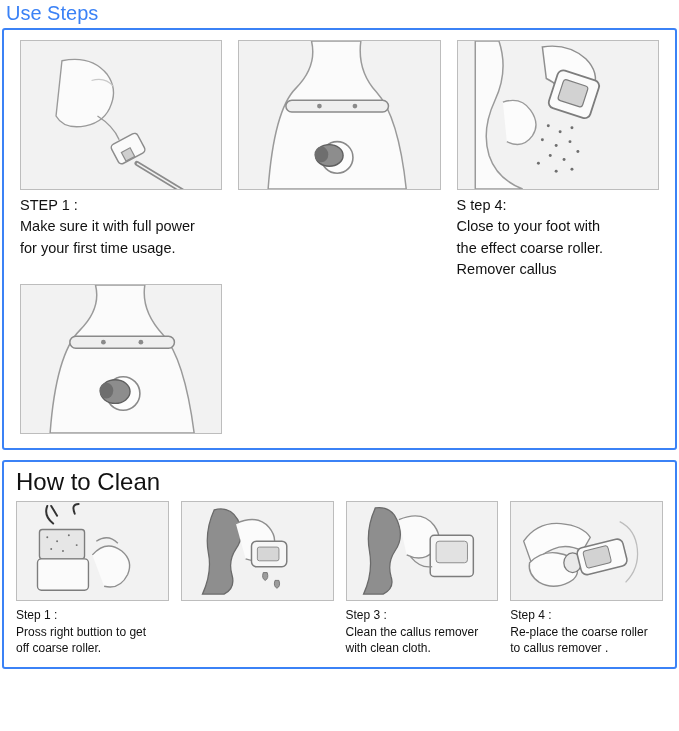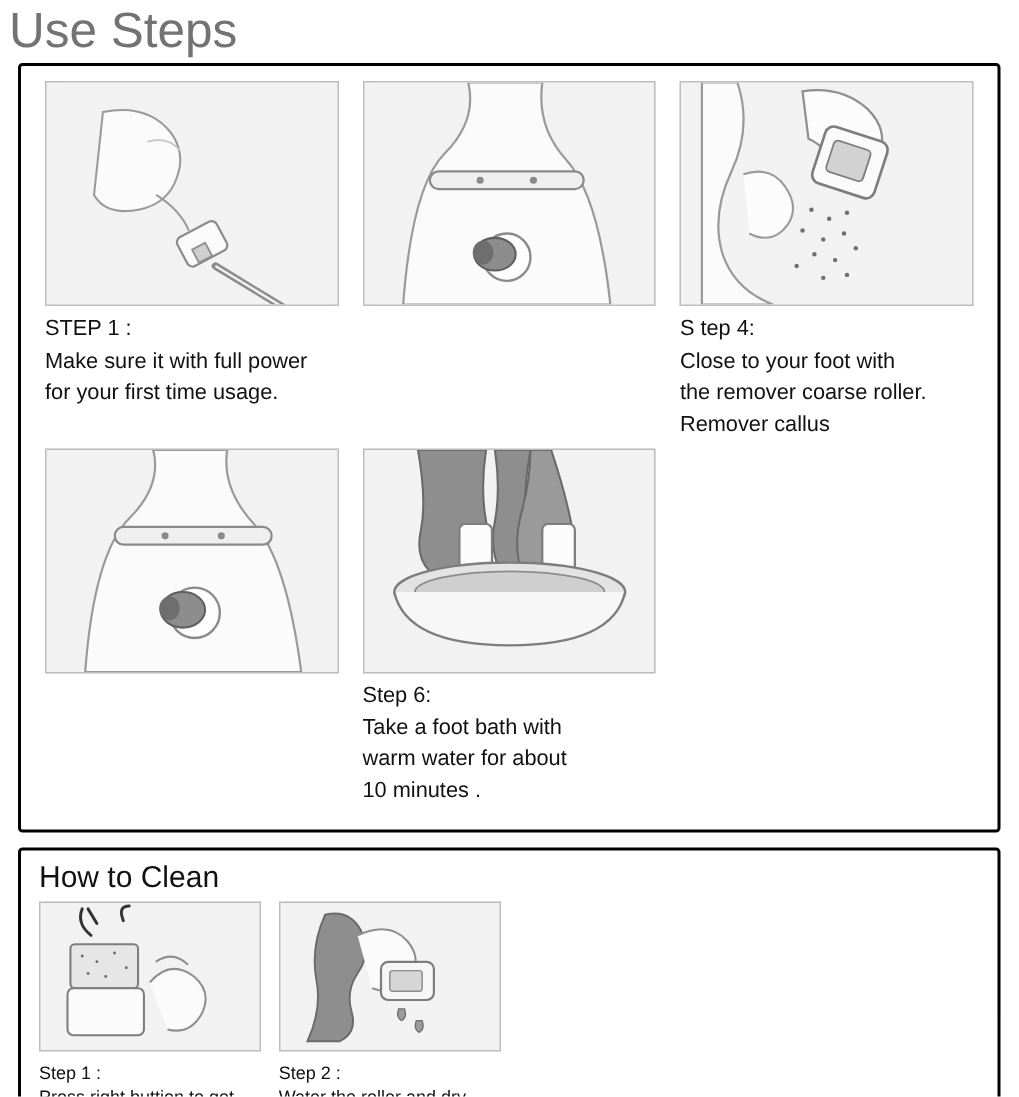--- a/index.html
+++ b/index.html
@@ -16,9 +16,9 @@
     overflow: hidden;
   }
   .section-title {
-    font-size: 33px;
+    font-size: 20px;
     font-weight: 400;
-    color: #737373;
+    color: #3b82f6;
     padding: 2px 0 4px 6px;
     line-height: 1.1;
   }

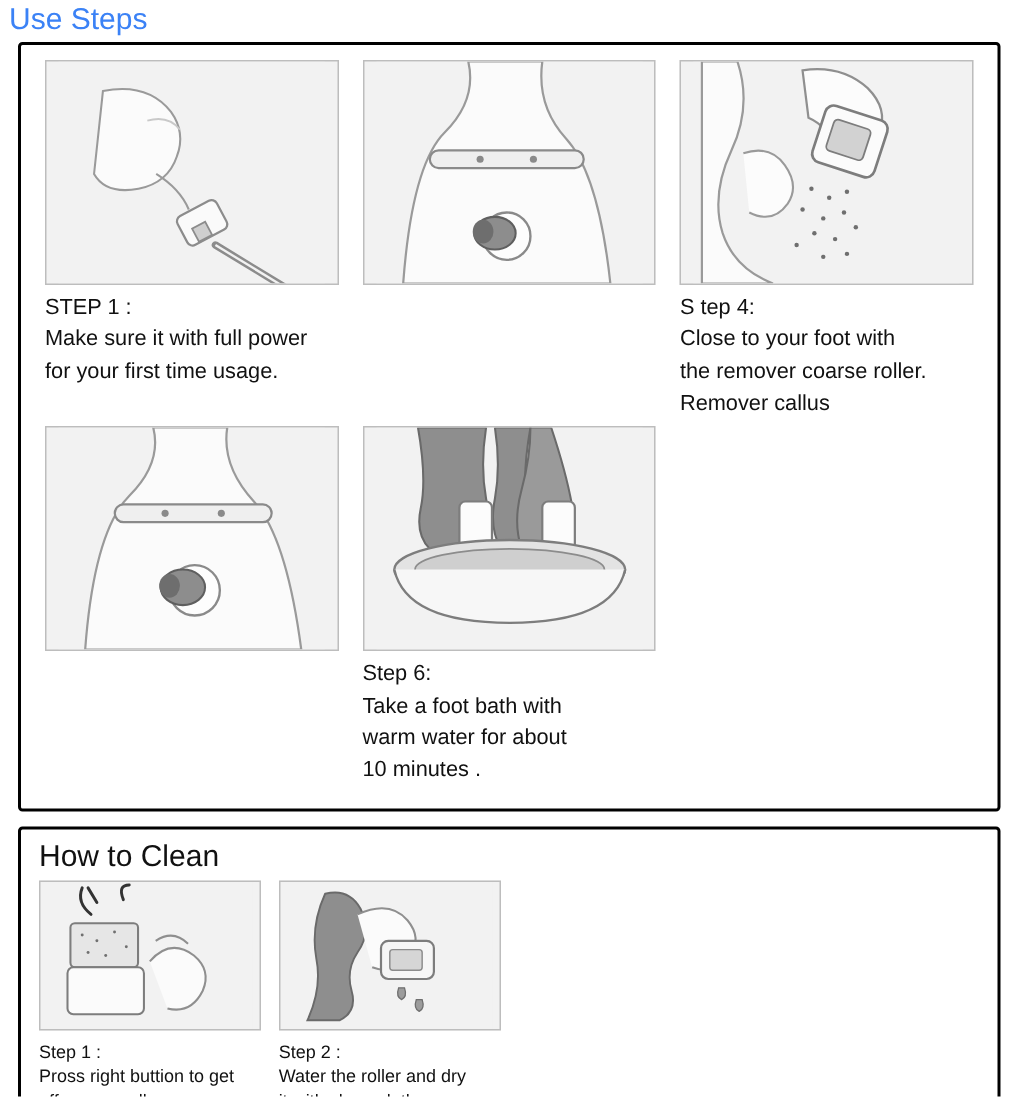--- a/index.html
+++ b/index.html
@@ -23,9 +23,9 @@
     line-height: 1.1;
   }
   .panel {
-    border: 2px solid #000000;
+    border: 2px solid #3b82f6;
     border-radius: 3px;
-    margin: 0 12px;
+    margin: 0 2px;
   }
   .panel-use {
     padding: 10px 8px 10px 8px;

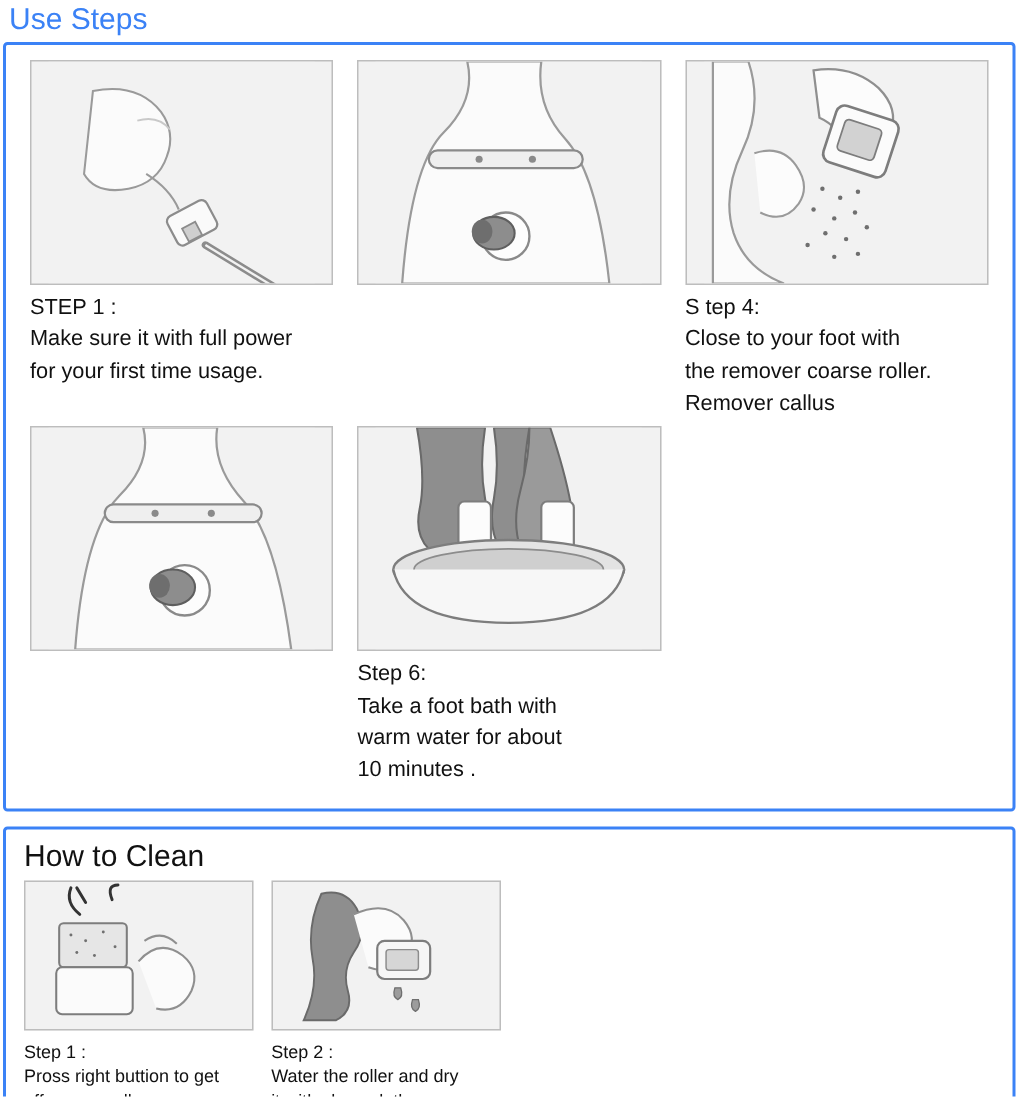--- a/index.html
+++ b/index.html
@@ -157,7 +157,7 @@
         </div>
         <div class="caption">S tep 4:
 Close to your foot with
-the remover coarse roller.
+the effect coarse roller.
 Remover callus</div>
       </div>
 

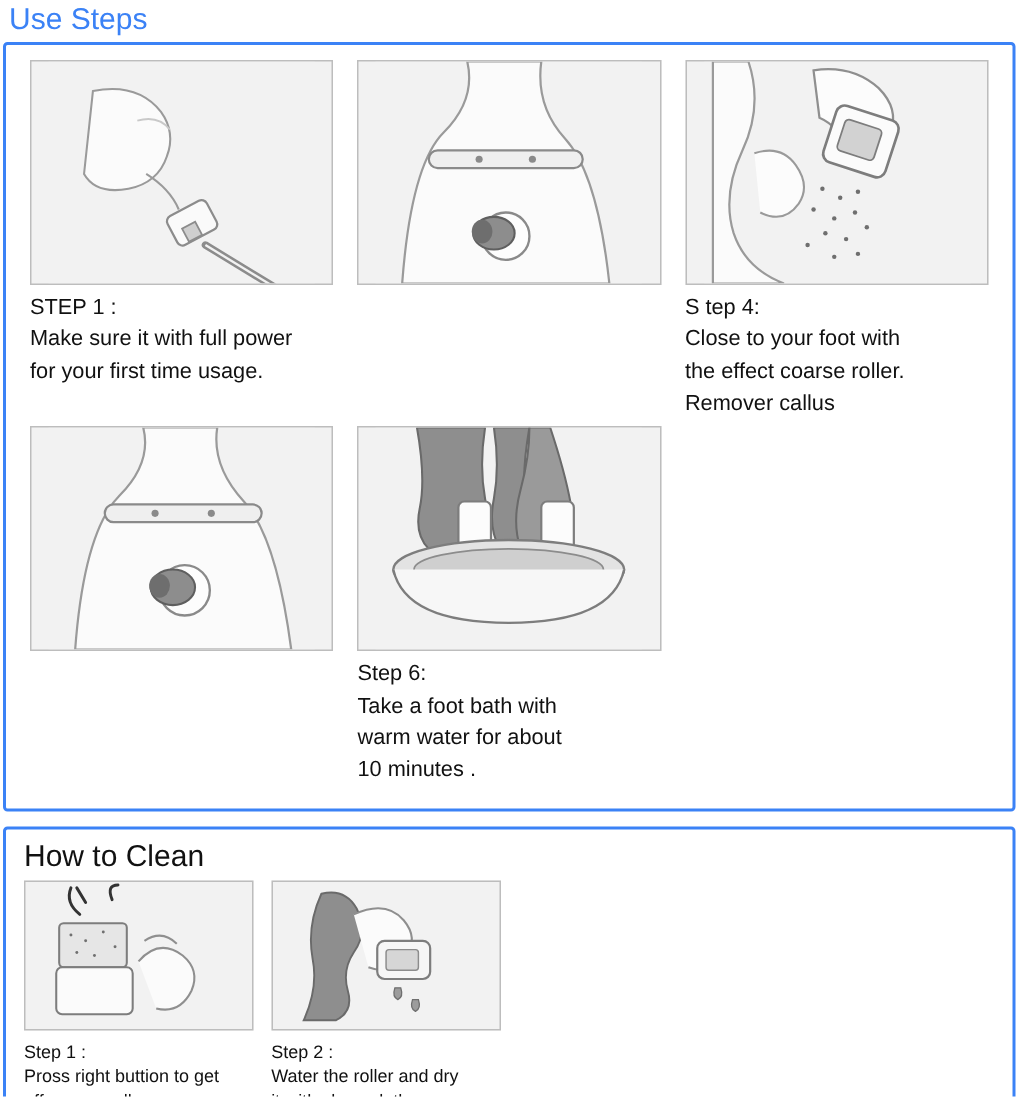--- a/index.html
+++ b/index.html
@@ -176,25 +176,6 @@
         </div>
       </div>
 
-      <div class="cell">
-        <div class="thumb">
-          <svg viewBox="0 0 180 150" preserveAspectRatio="xMidYMid meet">
-            <rect x="0" y="0" width="180" height="150" fill="#f2f2f2"></rect>
-            <path d="M28 0 q6 34 2 54 q-4 18 6 28 h34 q8 -14 4 -34 q-4 -22 0 -48 z" fill="#8e8e8e" stroke="#6a6a6a" stroke-width="1.4"></path>
-            <path d="M104 0 q-6 34 -2 54 q4 18 -6 28 h-12 q-8 -14 -4 -34 q4 -22 0 -48 z" fill="#8e8e8e" stroke="#6a6a6a" stroke-width="1.4"></path>
-            <path d="M118 0 q10 30 14 52 q4 20 -4 30 h-30 q-6 -18 0 -40 q6 -22 6 -42 z" fill="#9a9a9a" stroke="#6a6a6a" stroke-width="1.4"></path>
-            <rect x="56" y="50" width="22" height="40" rx="4" fill="#fcfcfc" stroke="#7d7d7d" stroke-width="1.5"></rect>
-            <rect x="112" y="50" width="22" height="40" rx="4" fill="#fcfcfc" stroke="#7d7d7d" stroke-width="1.5"></rect>
-            <ellipse cx="90" cy="96" rx="78" ry="20" fill="#e3e3e3" stroke="#7d7d7d" stroke-width="1.6"></ellipse>
-            <ellipse cx="90" cy="96" rx="64" ry="14" fill="#cfcfcf" stroke="#8c8c8c" stroke-width="1.2"></ellipse>
-            <path d="M12 96 q8 36 78 36 q70 0 78 -36" fill="#f7f7f7" stroke="#7d7d7d" stroke-width="1.6"></path>
-          </svg>
-        </div>
-        <div class="caption">Step 6:
-Take a foot bath with
-warm water for about
-10 minutes .</div>
-      </div>
 
     </div>
   </div>

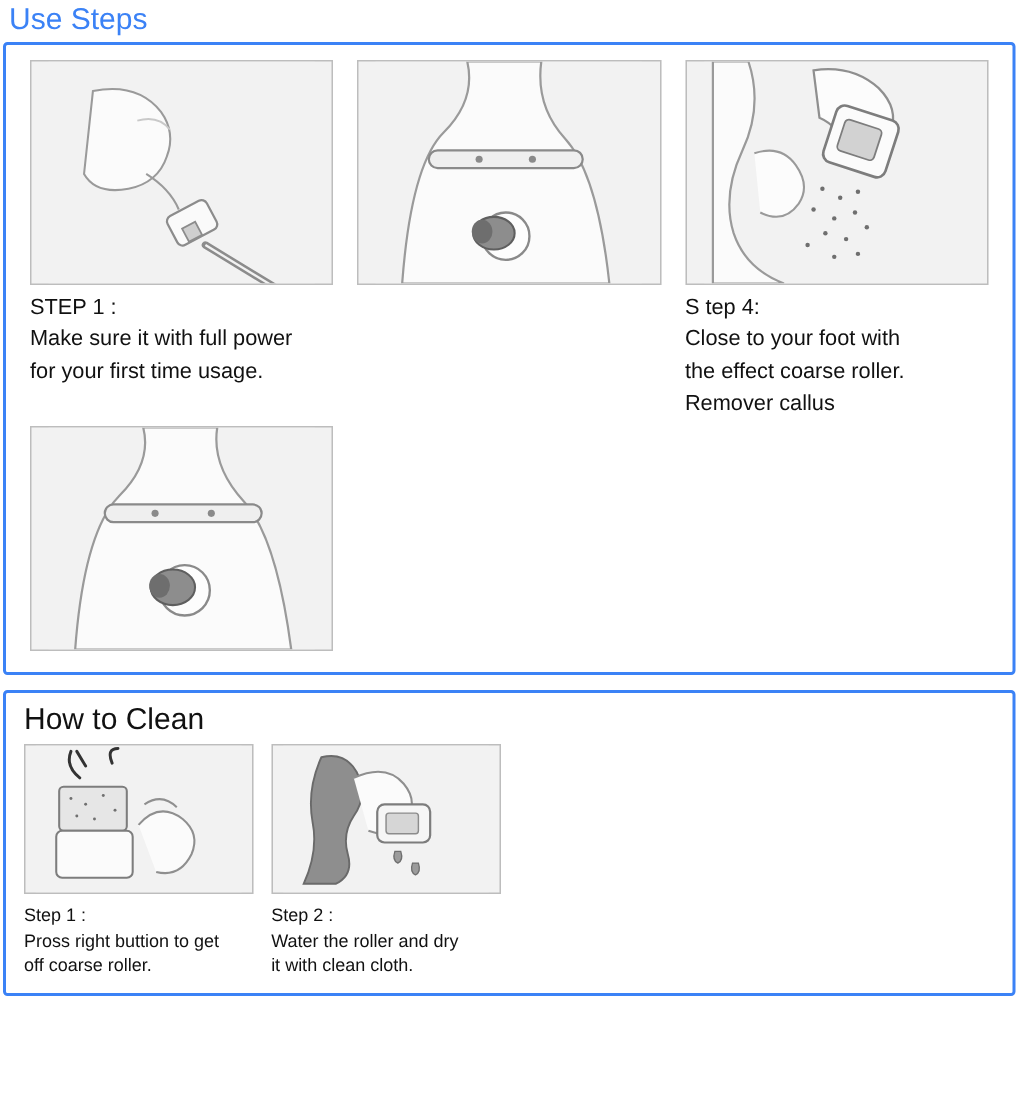--- a/index.html
+++ b/index.html
@@ -59,7 +59,7 @@
     padding: 4px 6px 8px 6px;
   }
   .clean-title {
-    font-size: 20px;
+    font-size: 24px;
     padding: 2px 0 4px 6px;
     line-height: 1.2;
   }

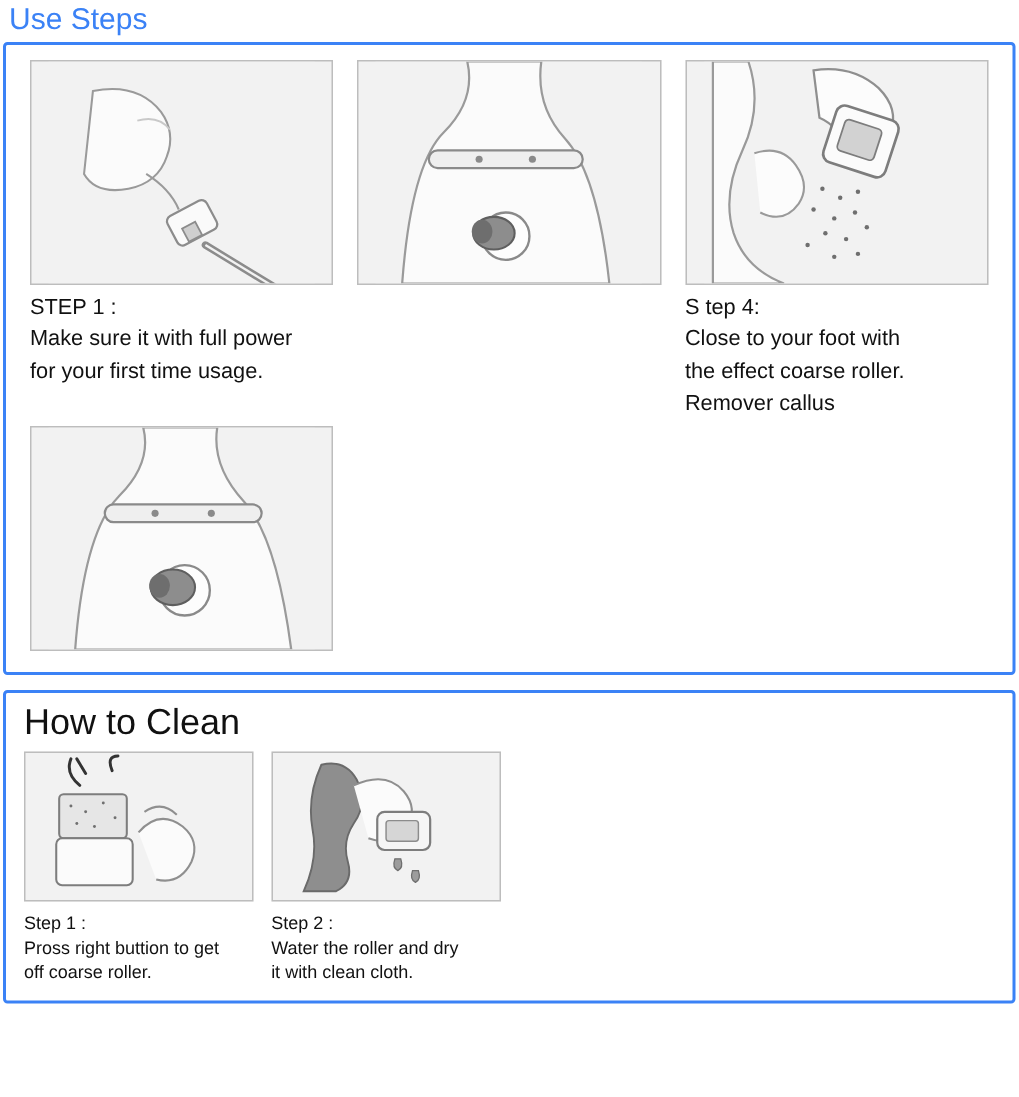--- a/index.html
+++ b/index.html
@@ -219,9 +219,6 @@
             <path d="M80 72 q2 6 -2 8 q-4 -2 -2 -8 z M92 80 q2 6 -2 8 q-4 -2 -2 -8 z" fill="#9c9c9c" stroke="#6f6f6f" stroke-width="0.9"></path>
           </svg>
         </div>
-        <div class="caption-s">Step 2 :
-Water the roller and dry
-it with clean cloth.</div>
       </div>
 
 

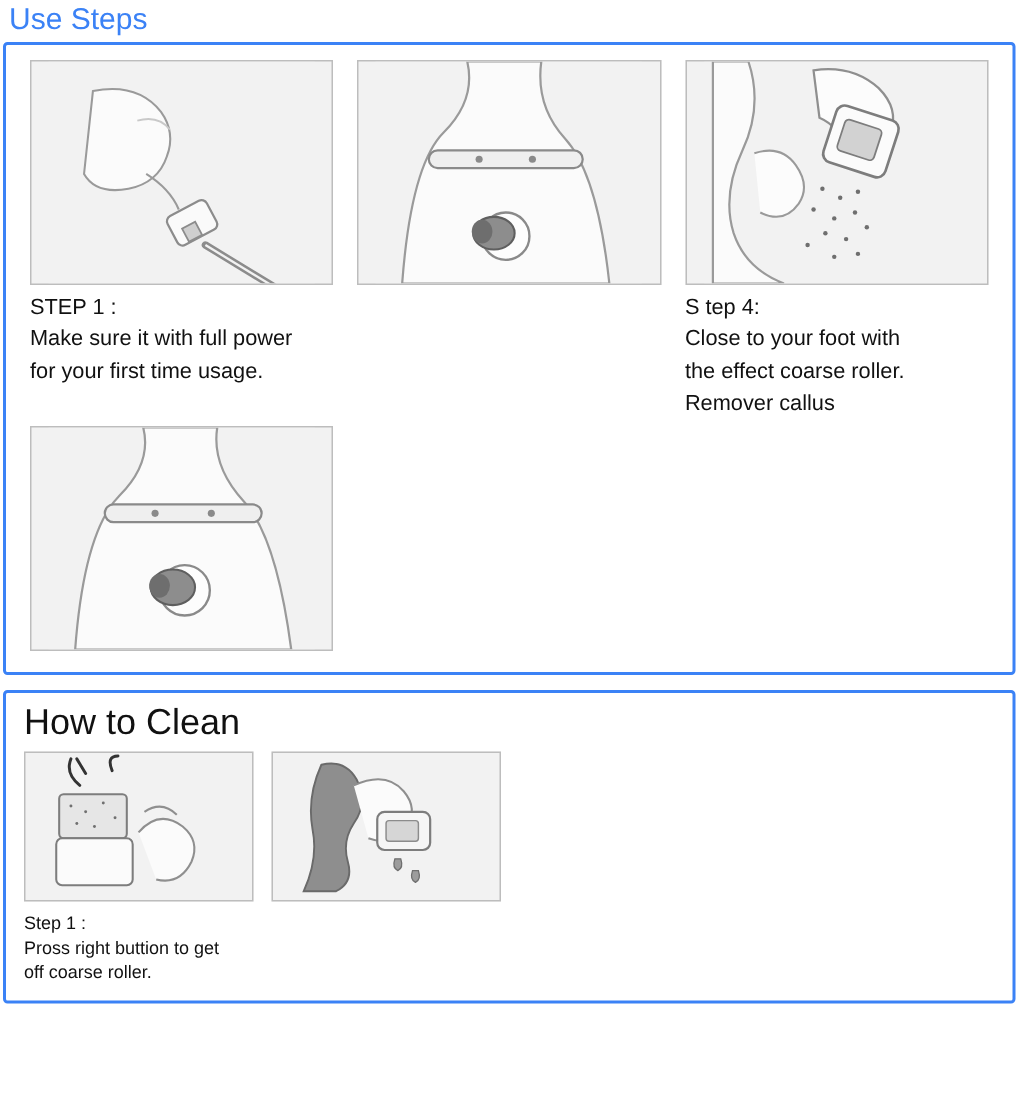--- a/index.html
+++ b/index.html
@@ -221,6 +221,21 @@
         </div>
       </div>
 
+      <div class="cell4">
+        <div class="thumb-s">
+          <svg viewBox="0 0 140 100" preserveAspectRatio="xMidYMid meet">
+            <rect x="0" y="0" width="140" height="100" fill="#f2f2f2"></rect>
+            <path d="M22 6 q16 -2 22 12 q8 18 -2 32 q-8 12 -4 26 q4 12 -8 18 h-20 q10 -22 6 -44 q-4 -22 6 -44 z" fill="#8e8e8e" stroke="#6a6a6a" stroke-width="1.3"></path>
+            <path d="M46 18 q24 -10 36 6 q10 14 0 26 q-12 12 -28 4" fill="#fbfbfb" stroke="#8f8f8f" stroke-width="1.4"></path>
+            <rect x="78" y="34" width="44" height="42" rx="4" fill="#f6f6f6" stroke="#7d7d7d" stroke-width="1.5"></rect>
+            <rect x="84" y="40" width="32" height="22" rx="3" fill="#e2e2e2" stroke="#8c8c8c" stroke-width="1"></rect>
+            <path d="M58 56 q10 12 22 10" fill="none" stroke="#8f8f8f" stroke-width="1.3"></path>
+          </svg>
+        </div>
+        <div class="caption-s">Step 3 :
+Clean the callus remover
+with clean cloth.</div>
+      </div>
 
 
     </div>

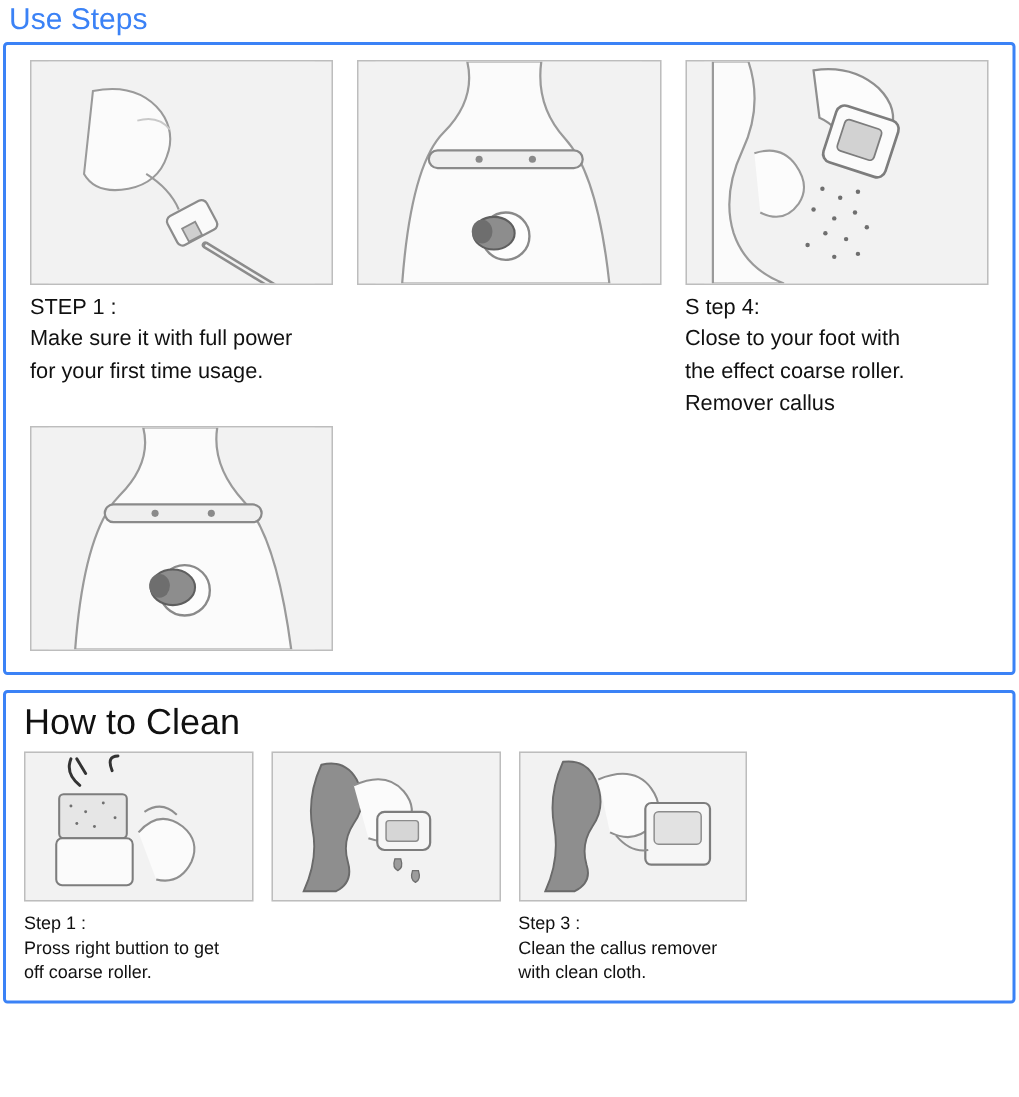--- a/index.html
+++ b/index.html
@@ -237,6 +237,22 @@
 with clean cloth.</div>
       </div>
 
+      <div class="cell4">
+        <div class="thumb-s">
+          <svg viewBox="0 0 140 100" preserveAspectRatio="xMidYMid meet">
+            <rect x="0" y="0" width="140" height="100" fill="#f2f2f2"></rect>
+            <path d="M6 40 q14 -20 38 -18 q22 2 30 14 l-8 14 q-16 -8 -30 -2 q-16 6 -20 20 z" fill="#fcfcfc" stroke="#8f8f8f" stroke-width="1.4"></path>
+            <path d="M12 62 q12 -12 28 -10 q16 2 20 12 q4 12 -8 18 q-16 8 -30 0 q-12 -8 -10 -20 z" fill="#fcfcfc" stroke="#8f8f8f" stroke-width="1.4"></path>
+            <ellipse cx="56" cy="62" rx="9" ry="10" fill="#e9e9e9" stroke="#7b7b7b" stroke-width="1.3"></ellipse>
+            <rect x="62" y="42" width="48" height="28" rx="6" fill="#fbfbfb" stroke="#7d7d7d" stroke-width="1.6" transform="rotate(-14 86 56)"></rect>
+            <rect x="68" y="47" width="26" height="18" rx="3" fill="#d2d2d2" stroke="#7d7d7d" stroke-width="1" transform="rotate(-14 81 56)"></rect>
+            <path d="M104 20 q16 8 18 28 q2 20 -12 34" fill="none" stroke="#bdbdbd" stroke-width="1.3"></path>
+          </svg>
+        </div>
+        <div class="caption-s">Step 4 :
+Re-place the coarse roller
+to callus remover .</div>
+      </div>
 
     </div>
   </div>

